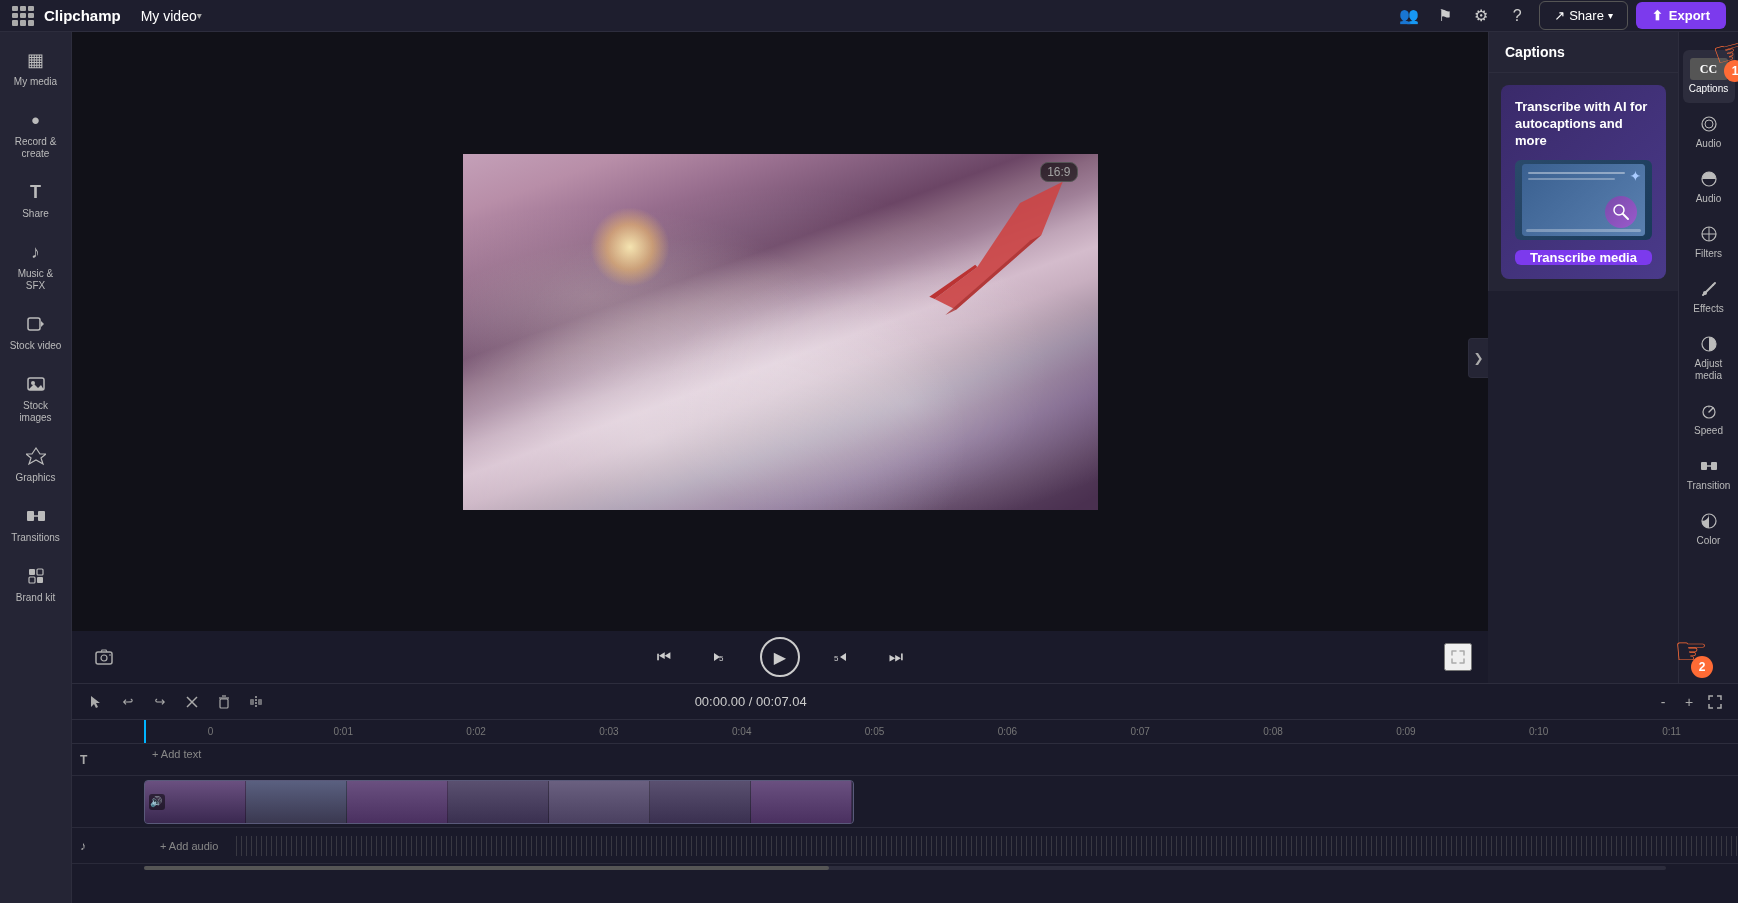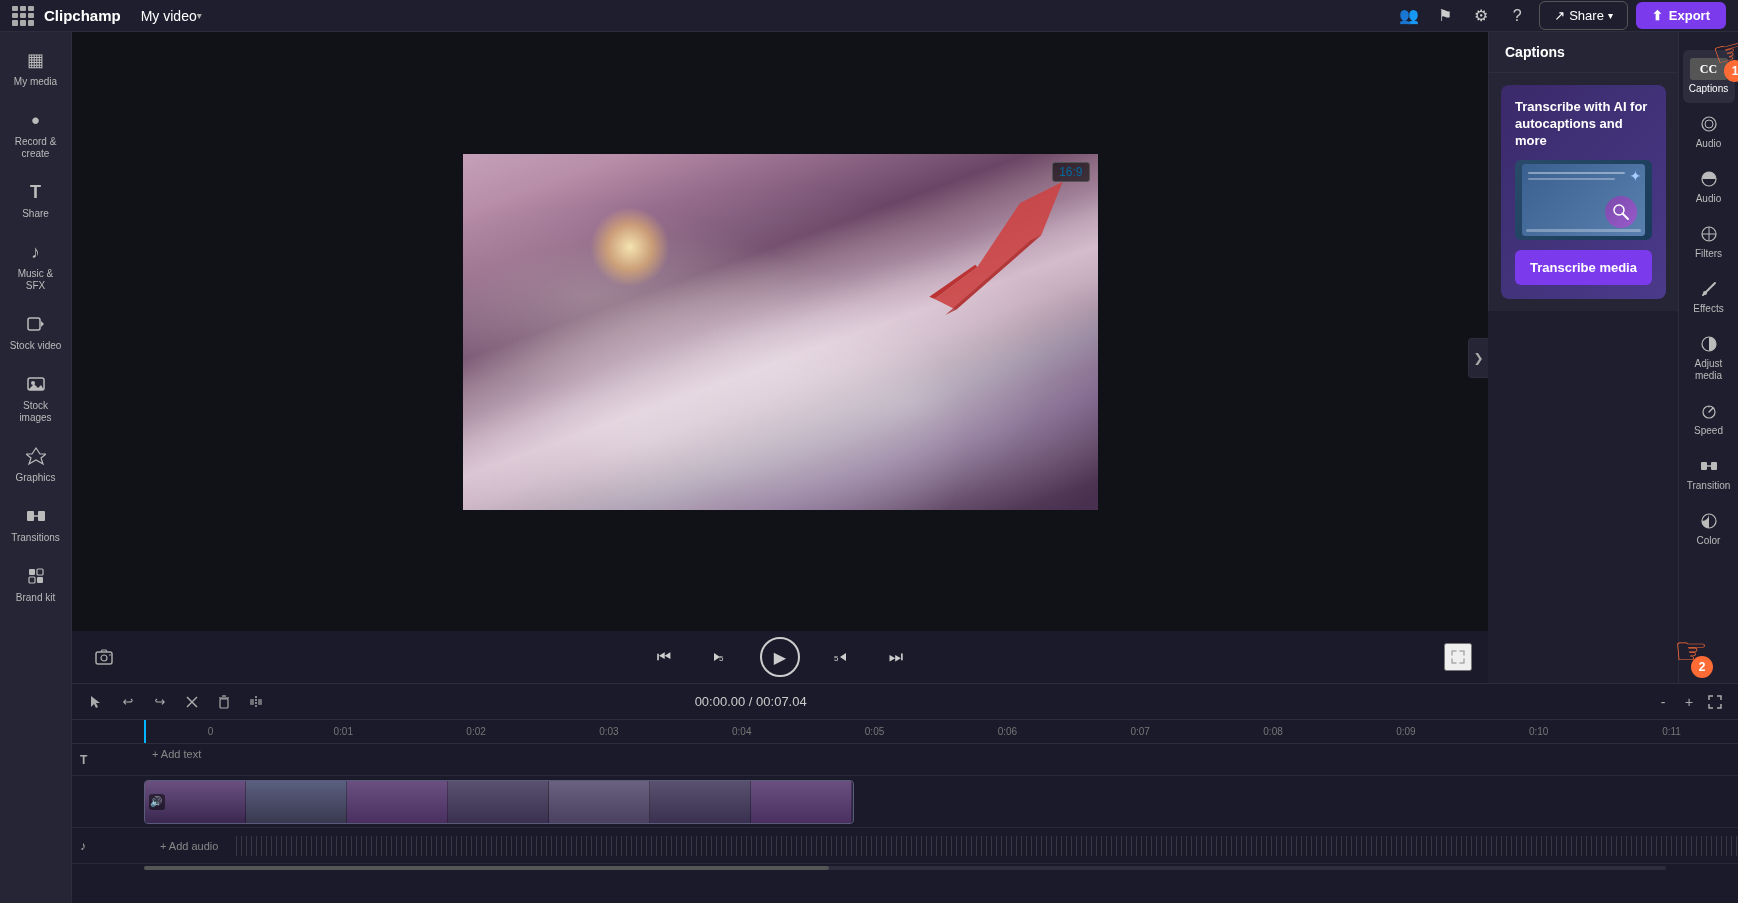--- a/index.html
+++ b/index.html
@@ -172,13 +172,13 @@
     .aspect-badge {
       position: absolute;
       top: 8px;
-      right: 8px;
+      right: 20px;
       background: rgba(0,0,0,0.6);
       border: 1px solid #555;
-      border-radius: 3px;
+      border-radius: 8px;
       padding: 2px 6px;
       font-size: 12px;
-      color: #0369a1;
+      color: #a3a3a3;
     }
     
     .playback-controls {

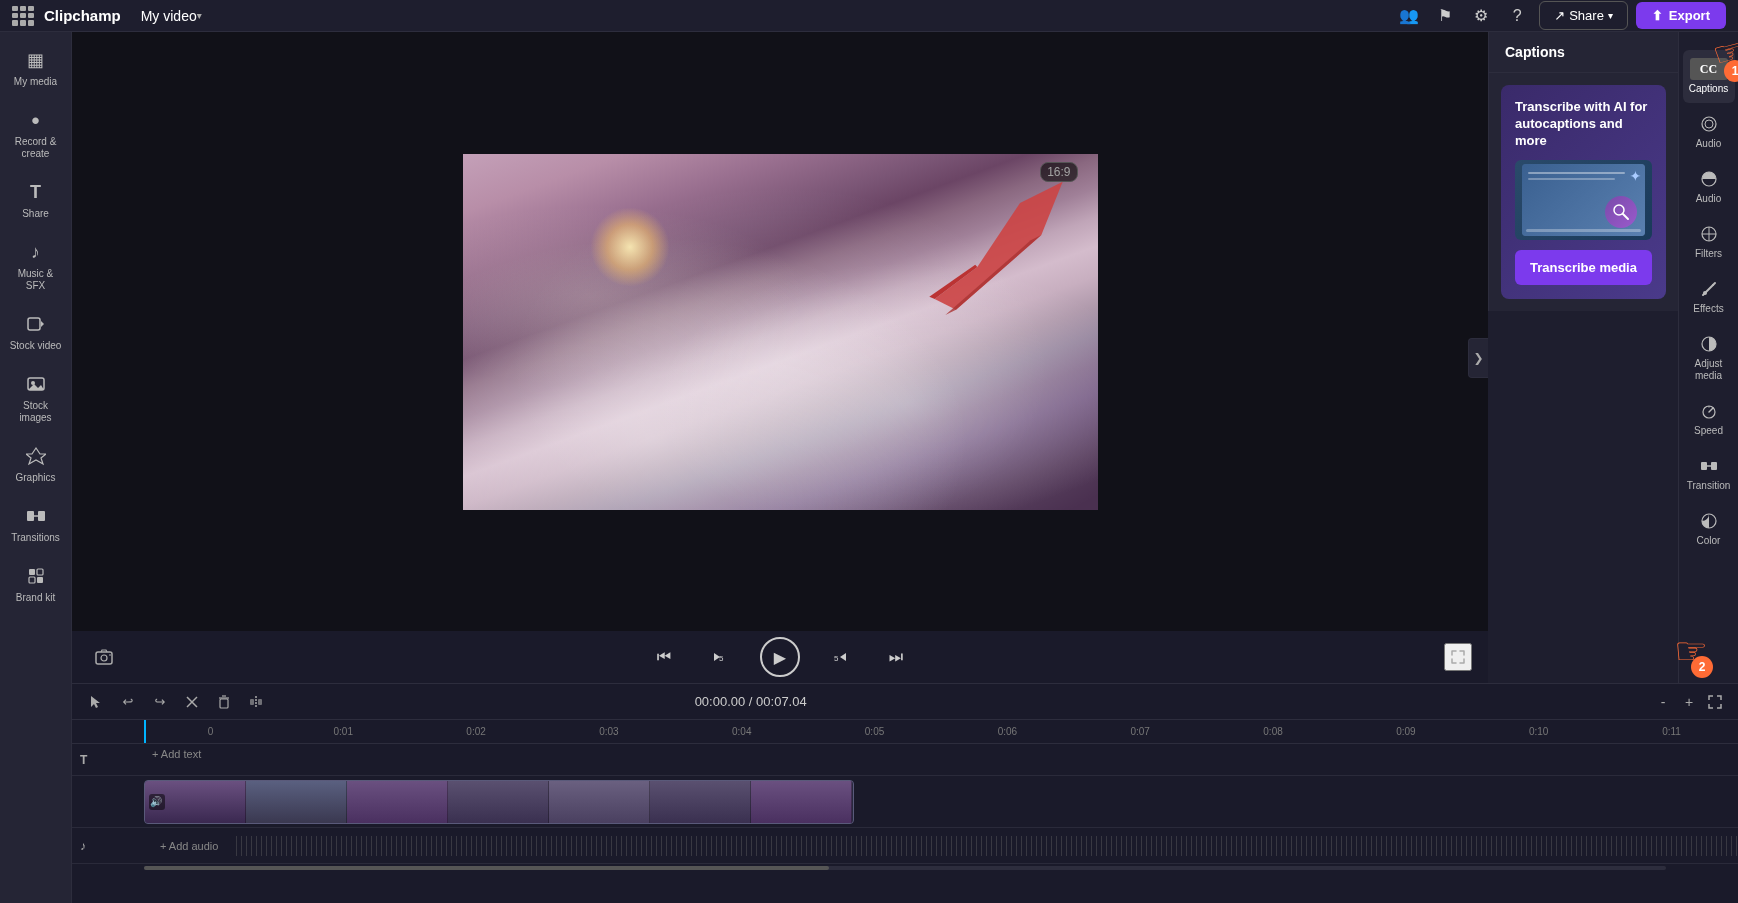--- a/index.html
+++ b/index.html
@@ -504,7 +504,6 @@
       color: #fff;
       border: none;
       border-radius: 6px;
-      padding: 10px;
       font-size: 13px;
       font-weight: 600;
       cursor: pointer;

